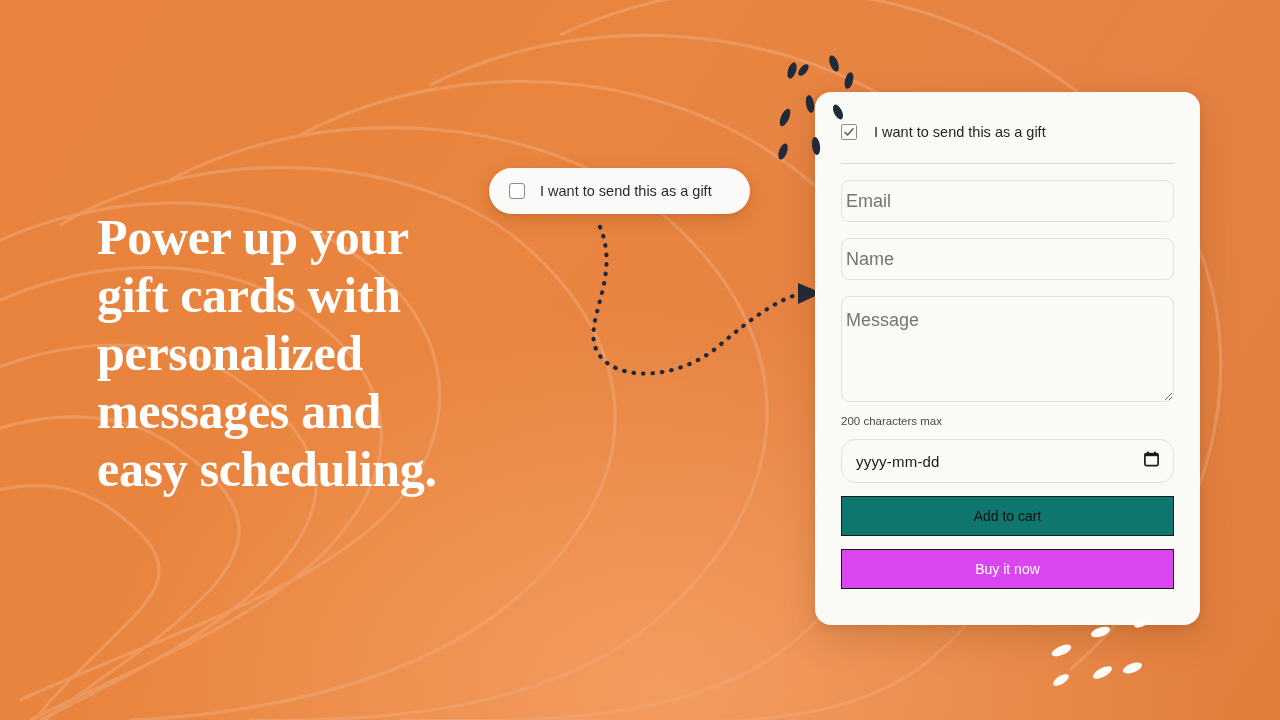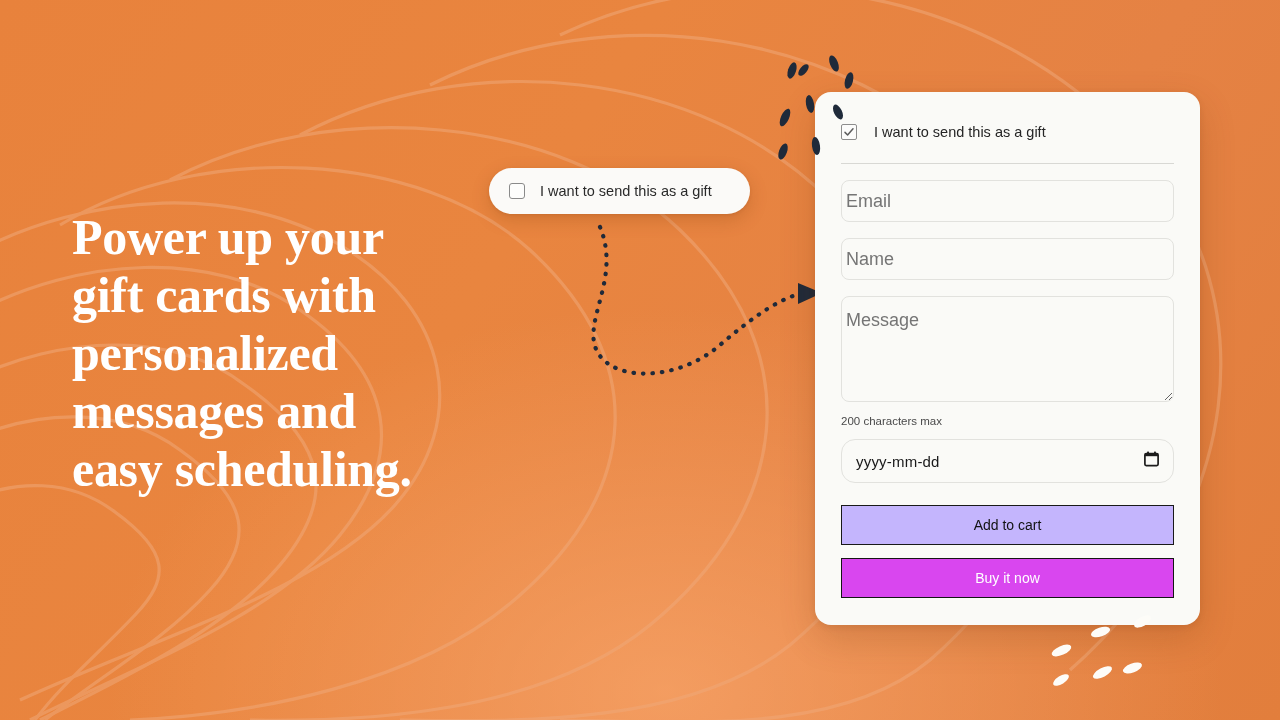--- a/index.html
+++ b/index.html
@@ -36,7 +36,7 @@
   
   #headline {
     position: absolute;
-    left: 72px;
+    left: 97px;
     top: 208px;
     width: 470px;
     font-family: "Liberation Serif", "DejaVu Serif", serif;

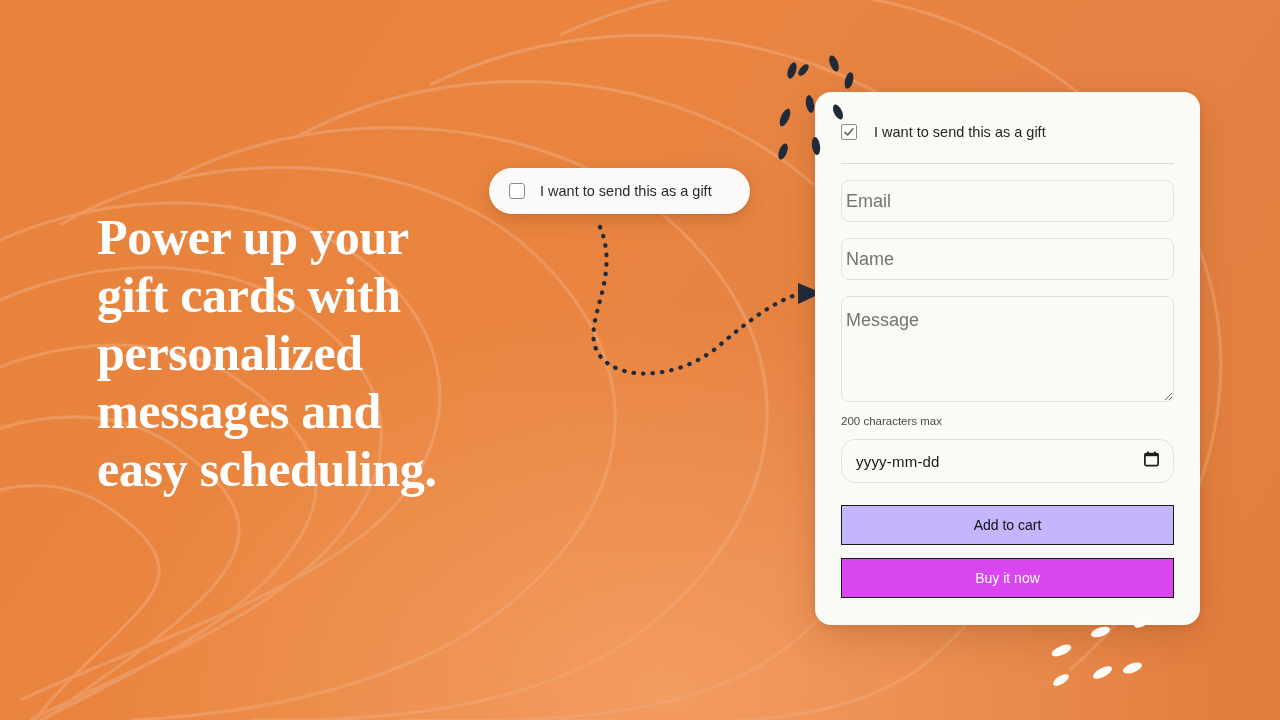--- a/index.html
+++ b/index.html
@@ -186,10 +186,10 @@
     cursor: pointer;
   }
   #addToCart {
-    background: #c4b5fd;
+    background: #0f766e;
     border: 1.4px solid #191919;
     color: #121212;
-    margin-top: 22px;
+    margin-top: 13px;
   }
   #buyNow {
     background: #d946ef;

